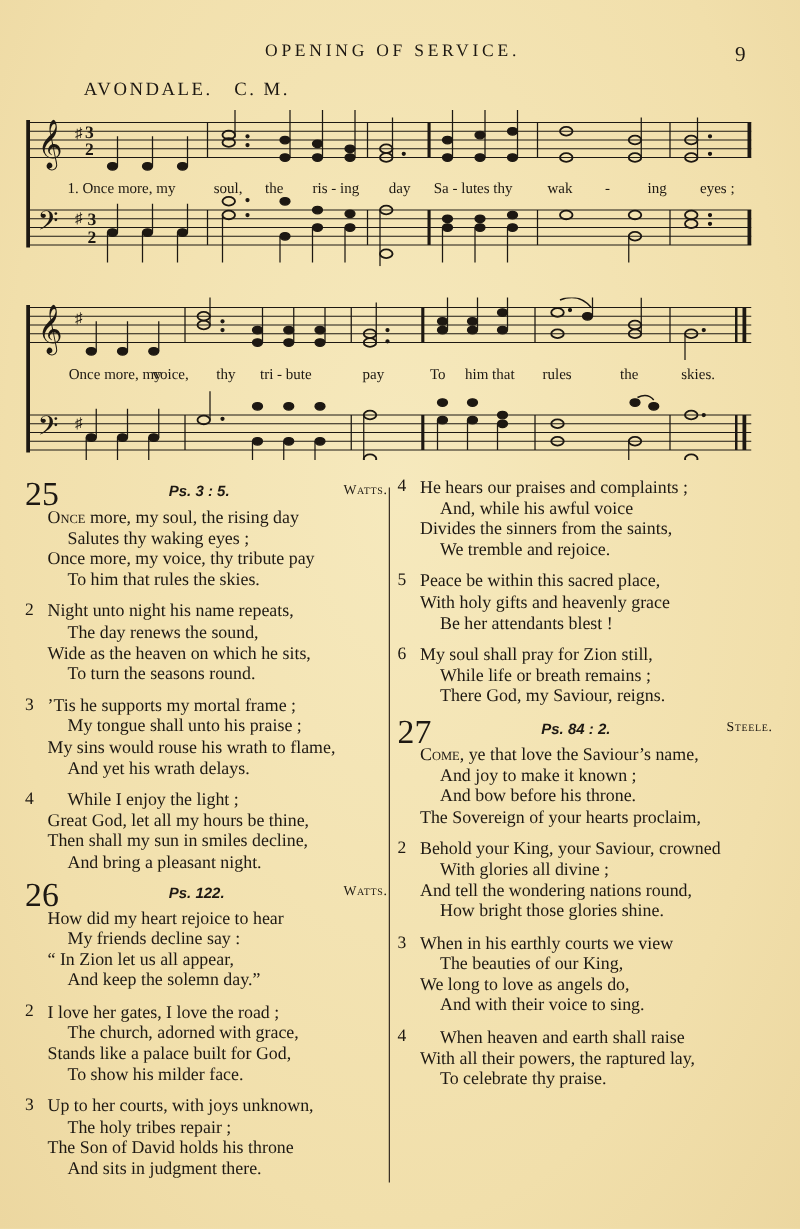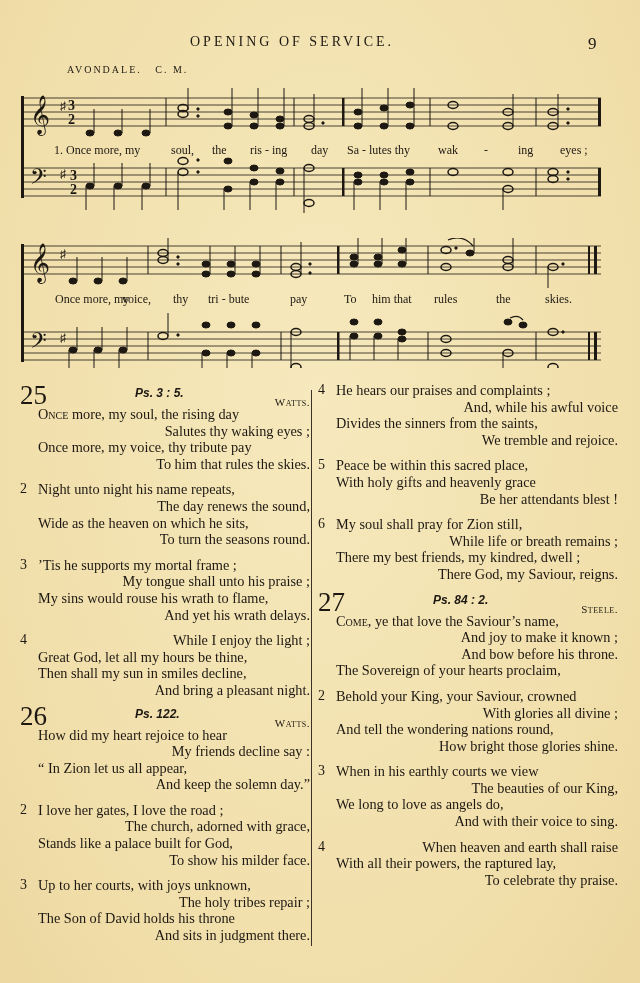--- a/index.html
+++ b/index.html
@@ -15,7 +15,7 @@
     position: absolute; top: 34px; left: 0; width: 640px;
     text-align: center; font-size: 14px; letter-spacing: 3px;
   }
-  .running-head .title { position: absolute; left: 190px; top: 0; text-align: center; }
+  .running-head .title { position: absolute; left: 212px; top: 0; text-align: center; }
   .running-head .pnum { position: absolute; left: 588px; top: 0; font-size: 17px; letter-spacing: 0; }
   .tune-title {
     position: absolute; top: 64px; left: 67px; font-size: 10px; letter-spacing: 2px;

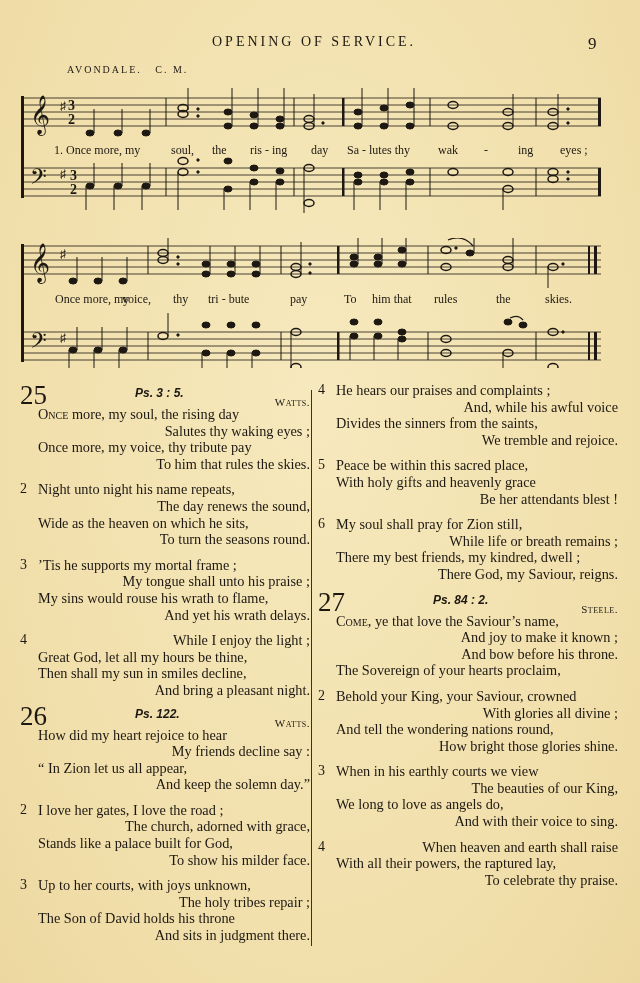--- a/index.html
+++ b/index.html
@@ -18,7 +18,7 @@
   .running-head .title { position: absolute; left: 212px; top: 0; text-align: center; }
   .running-head .pnum { position: absolute; left: 588px; top: 0; font-size: 17px; letter-spacing: 0; }
   .tune-title {
-    position: absolute; top: 64px; left: 67px; font-size: 10px; letter-spacing: 2px;
+    position: absolute; top: 64px; left: 67px; font-size: 15px; letter-spacing: 2px;
   }
   .system { position: absolute; left: 18px; width: 585px; }
   .system svg { display: block; }

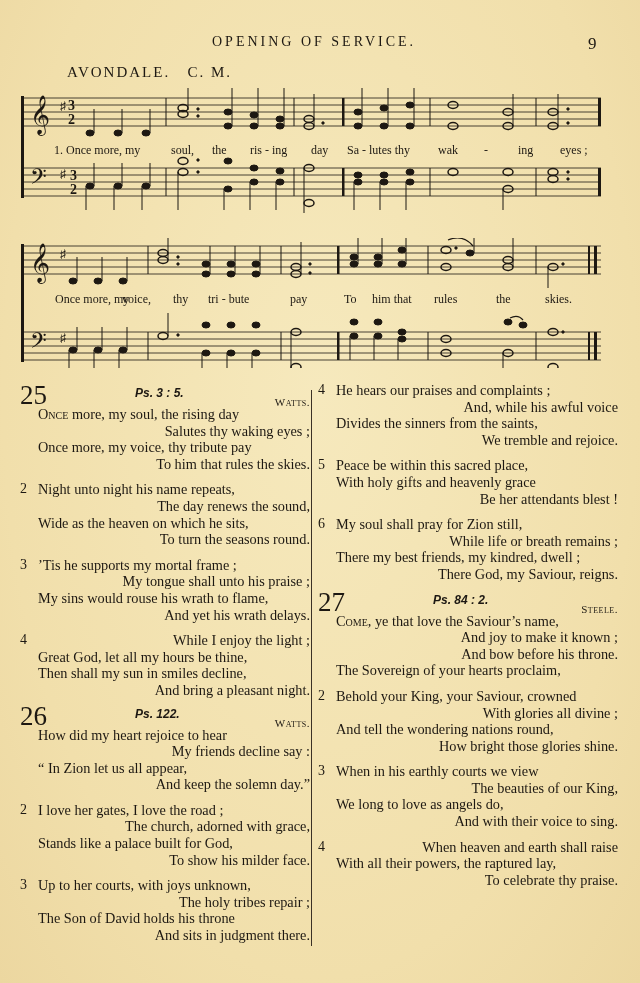--- a/index.html
+++ b/index.html
@@ -35,7 +35,7 @@
   .hymn-head { position: relative; height: 24px; }
   .hymn-num { position: absolute; left: 0; top: -2px; font-size: 27px; }
   .hymn-ref { position: absolute; left: 115px; top: 4px; font-style: italic; font-weight: bold; font-size: 12px; font-family: Liberation Sans, sans-serif; }
-  .hymn-author { position: absolute; right: 0; top: 14px; font-size: 11px; font-variant: small-caps; letter-spacing: 0.5px; }
+  .hymn-author { position: absolute; right: 0; top: 4px; font-size: 11px; font-variant: small-caps; letter-spacing: 0.5px; }
 
   .stanza { position: relative; margin-bottom: 9px; }
   .stanza-num { position: absolute; left: 0; top: 0; font-size: 14px; }

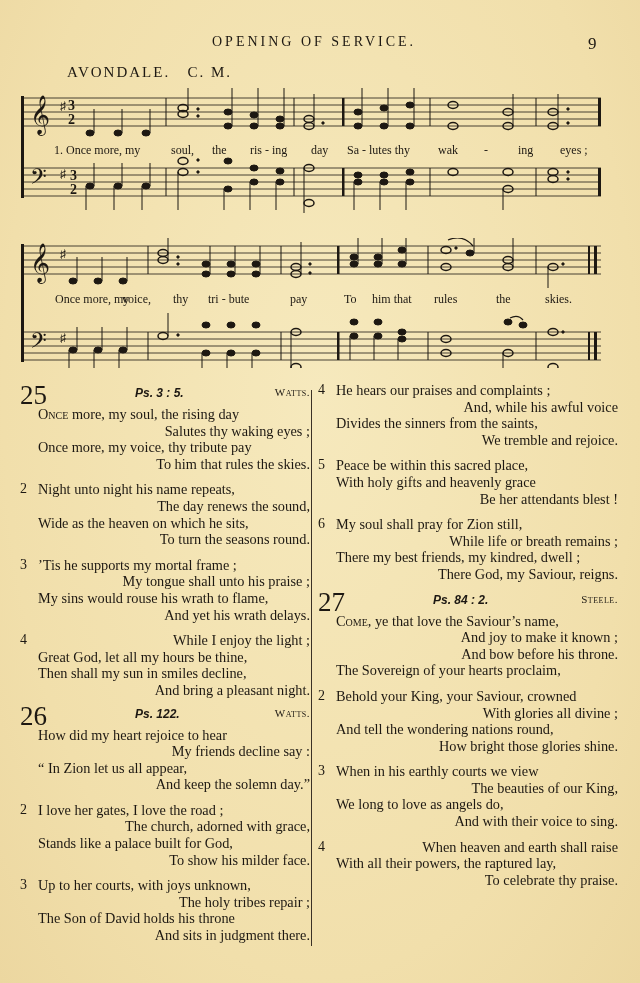--- a/index.html
+++ b/index.html
@@ -40,7 +40,7 @@
   .stanza { position: relative; margin-bottom: 9px; }
   .stanza-num { position: absolute; left: 0; top: 0; font-size: 14px; }
   .line { font-size: 14.3px; line-height: 16.6px; white-space: nowrap; padding-left: 18px; }
-  .line.indent { padding-left: 34px; text-align: right; }
+  .line.indent { padding-left: 34px; }
   .sc { font-variant: small-caps; }
 </style>
 </head>

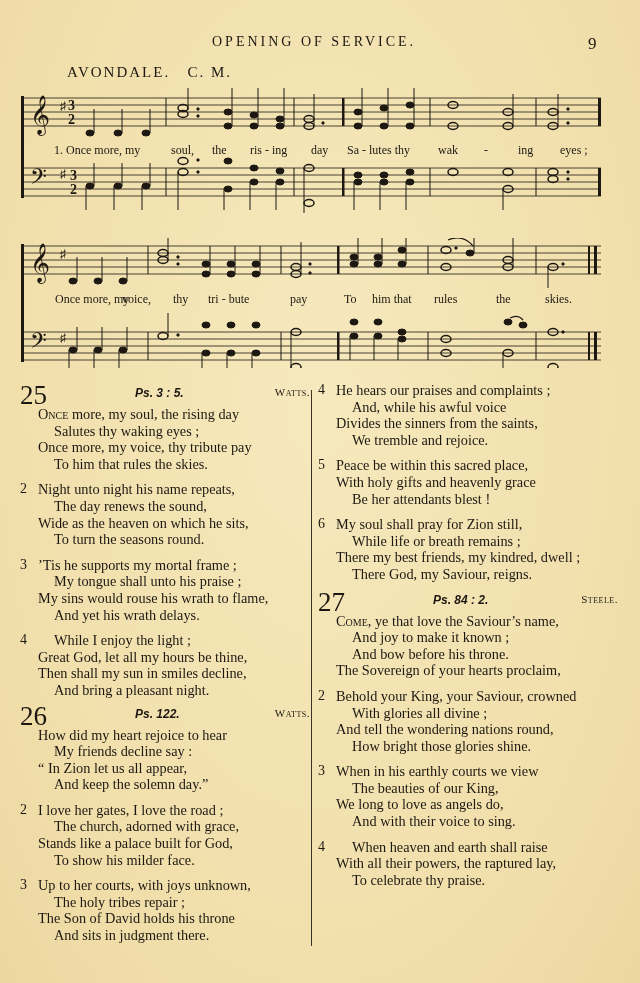--- a/index.html
+++ b/index.html
@@ -428,7 +428,6 @@
     <span class="stanza-num">6</span>
     <div class="line">My soul shall pray for Zion still,</div>
     <div class="line indent">While life or breath remains ;</div>
-    <div class="line">There my best friends, my kindred, dwell ;</div>
     <div class="line indent">There God, my Saviour, reigns.</div>
   </div>
 

